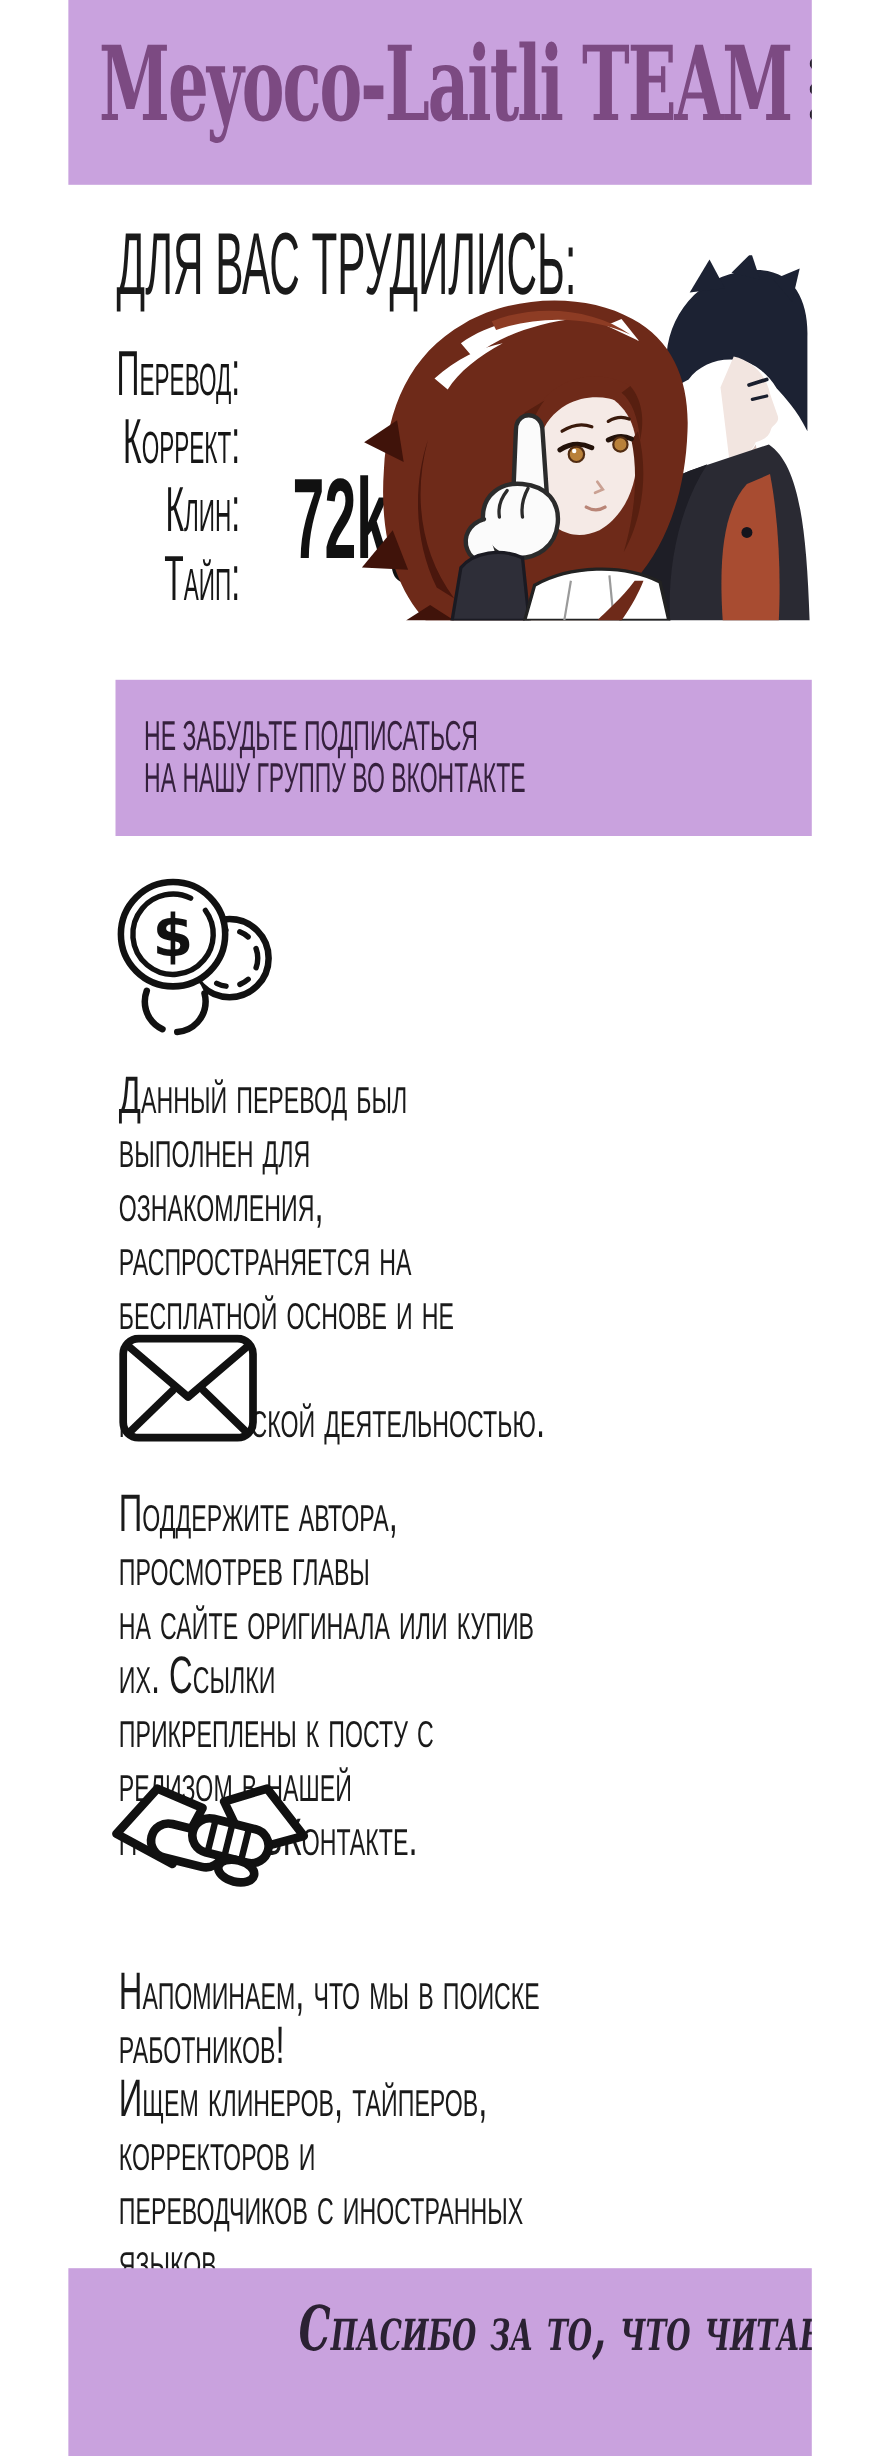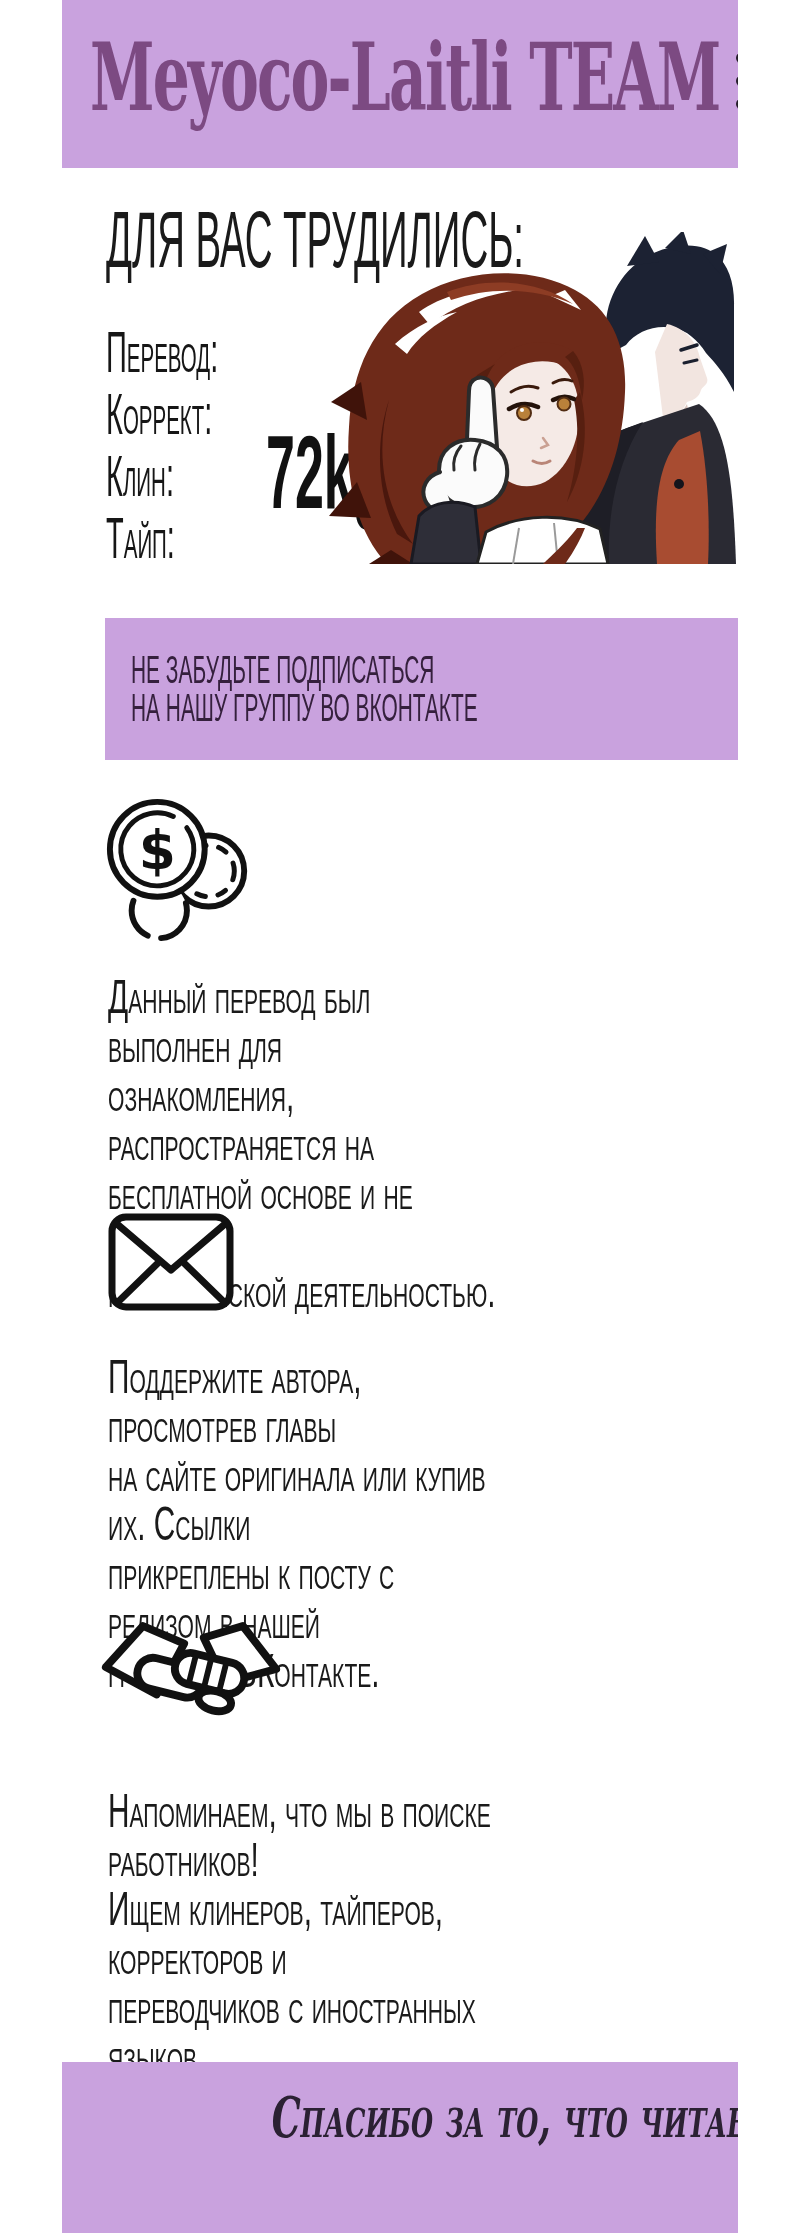--- a/index.html
+++ b/index.html
@@ -17,7 +17,7 @@
   .heading{position:absolute;left:44px;top:200px;font-size:80px;line-height:1;
         text-transform:uppercase;display:inline-block;transform:scaleX(.48);
         transform-origin:0 0;white-space:nowrap;color:#1a1a1a;}
-  .roles{position:absolute;left:44px;top:322px;}
+  .roles{position:absolute;left:44px;top:310px;text-align:right;}
   .role{height:62px;font-size:58px;line-height:60px;font-variant:small-caps;
         display:block;transform:scaleX(.5);transform-origin:0 0;white-space:nowrap;}
   .member{position:absolute;left:204px;top:420px;font-size:104px;font-weight:bold;

